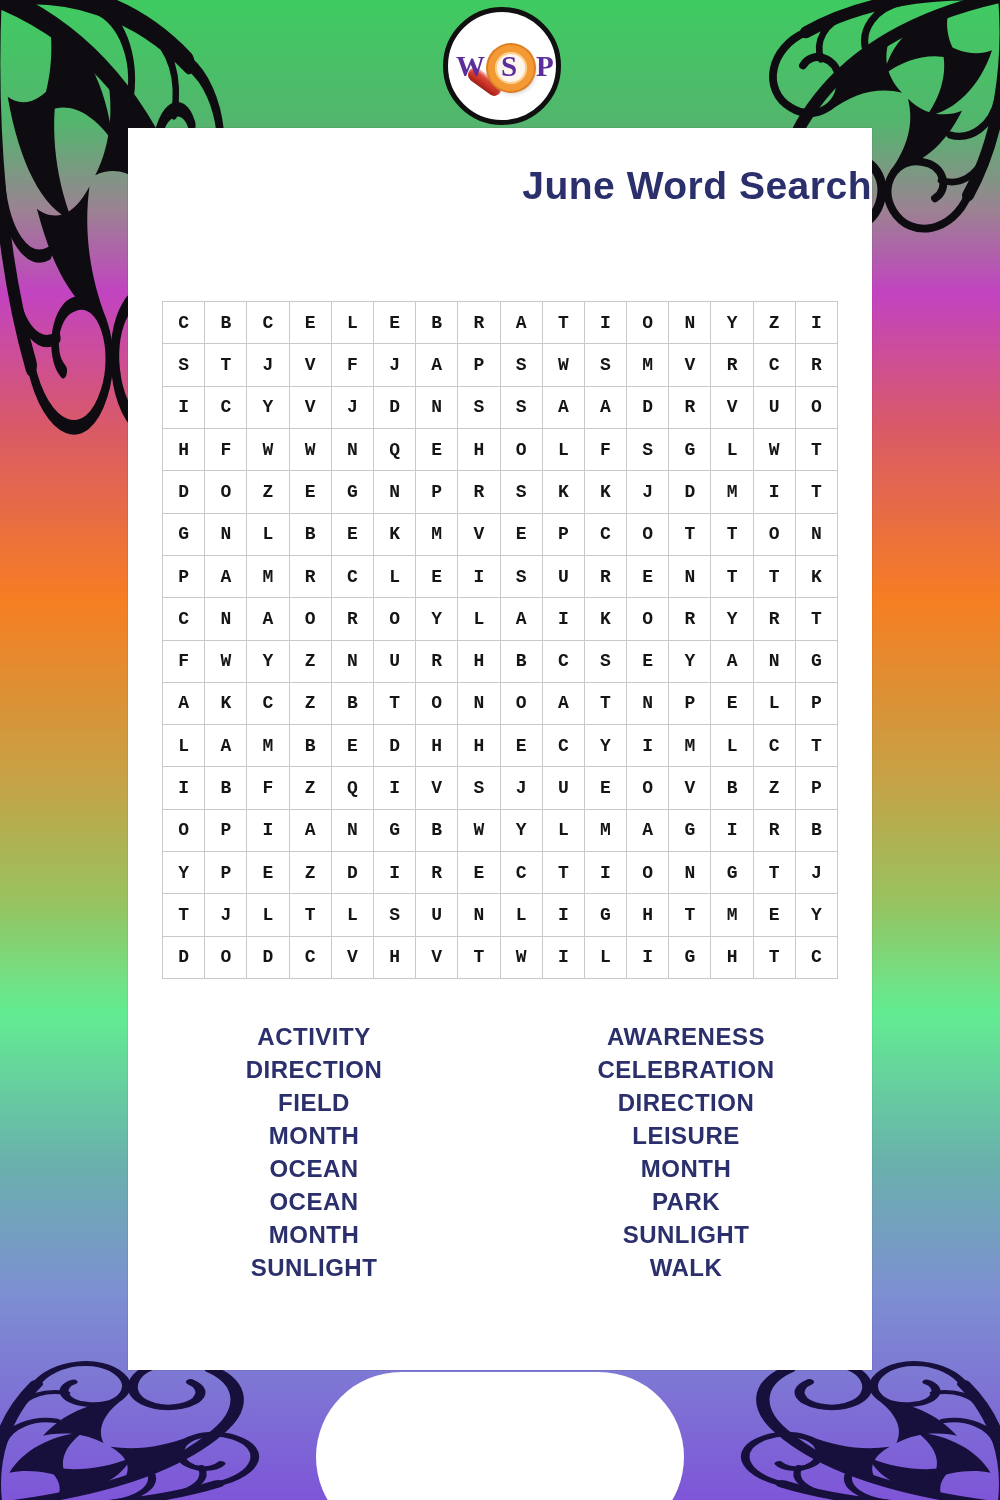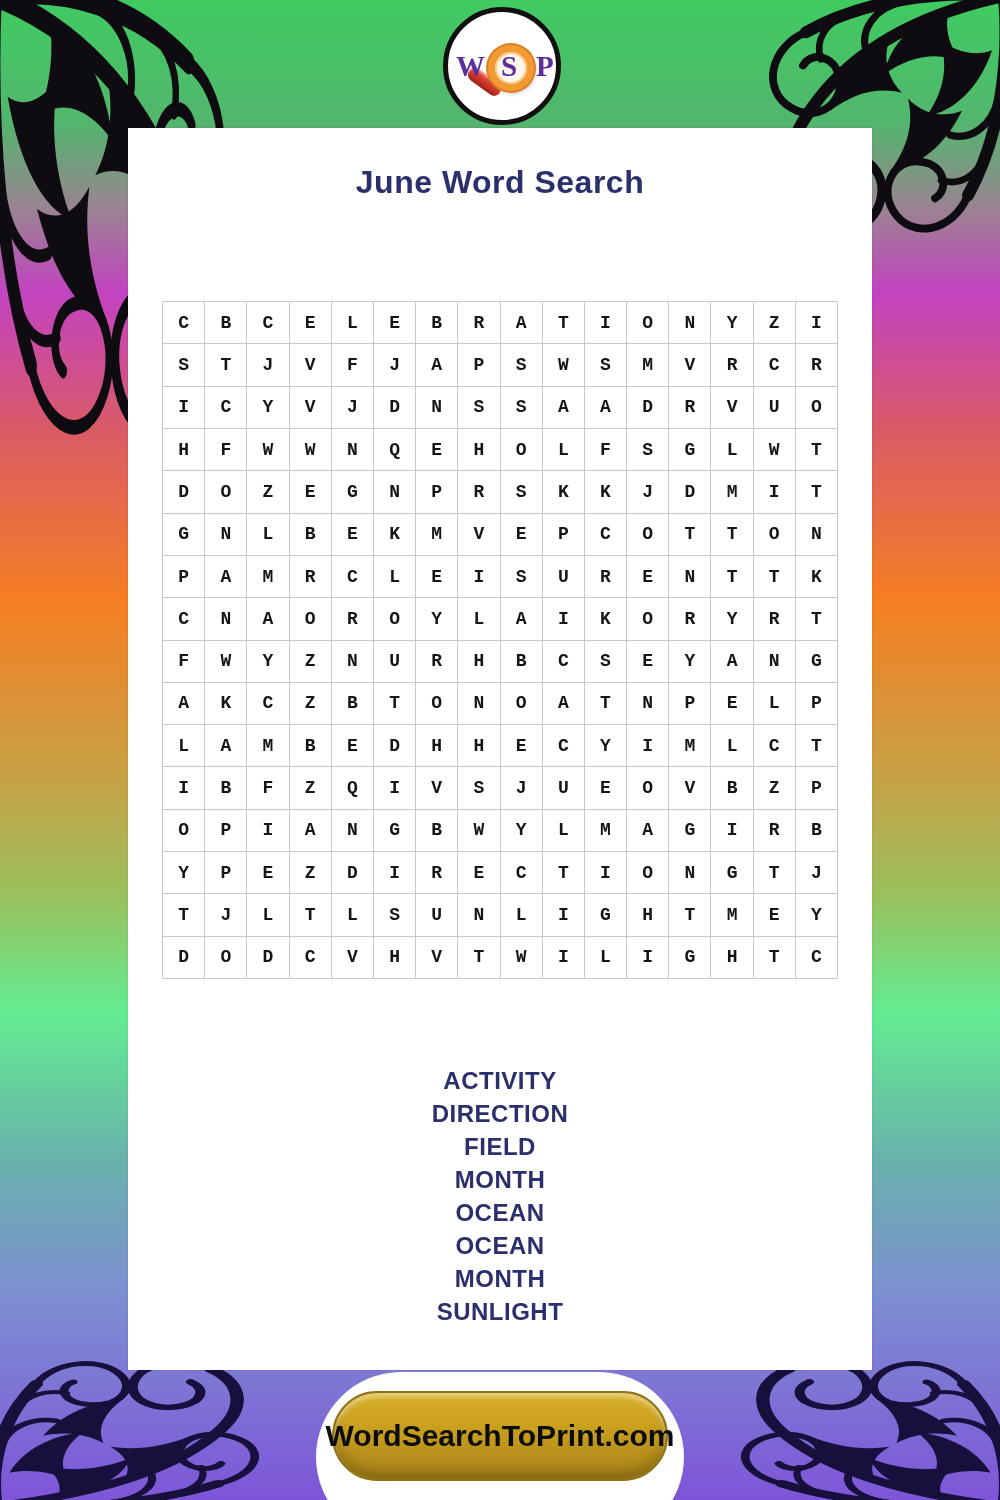--- a/index.html
+++ b/index.html
@@ -36,8 +36,8 @@
   
   .card{position:absolute;left:128px;top:128px;width:744px;height:1242px;background:#ffffff;
     box-shadow:0 0 0 1px rgba(0,0,0,.05);}
-  .title{position:absolute;top:36px;left:0;right:0;text-align:center;
-    font-size:32px;font-weight:bold;color:#2b2f6b;letter-spacing:.5px;}
+  .title{position:absolute;top:36px;left:0;right:0;text-align:right;
+    font-size:39px;font-weight:bold;color:#2b2f6b;letter-spacing:.5px;}
   .subtitle{position:absolute;top:97px;left:0;right:0;text-align:center;
     font-size:25px;font-weight:bold;color:#2b2f6b;}
   

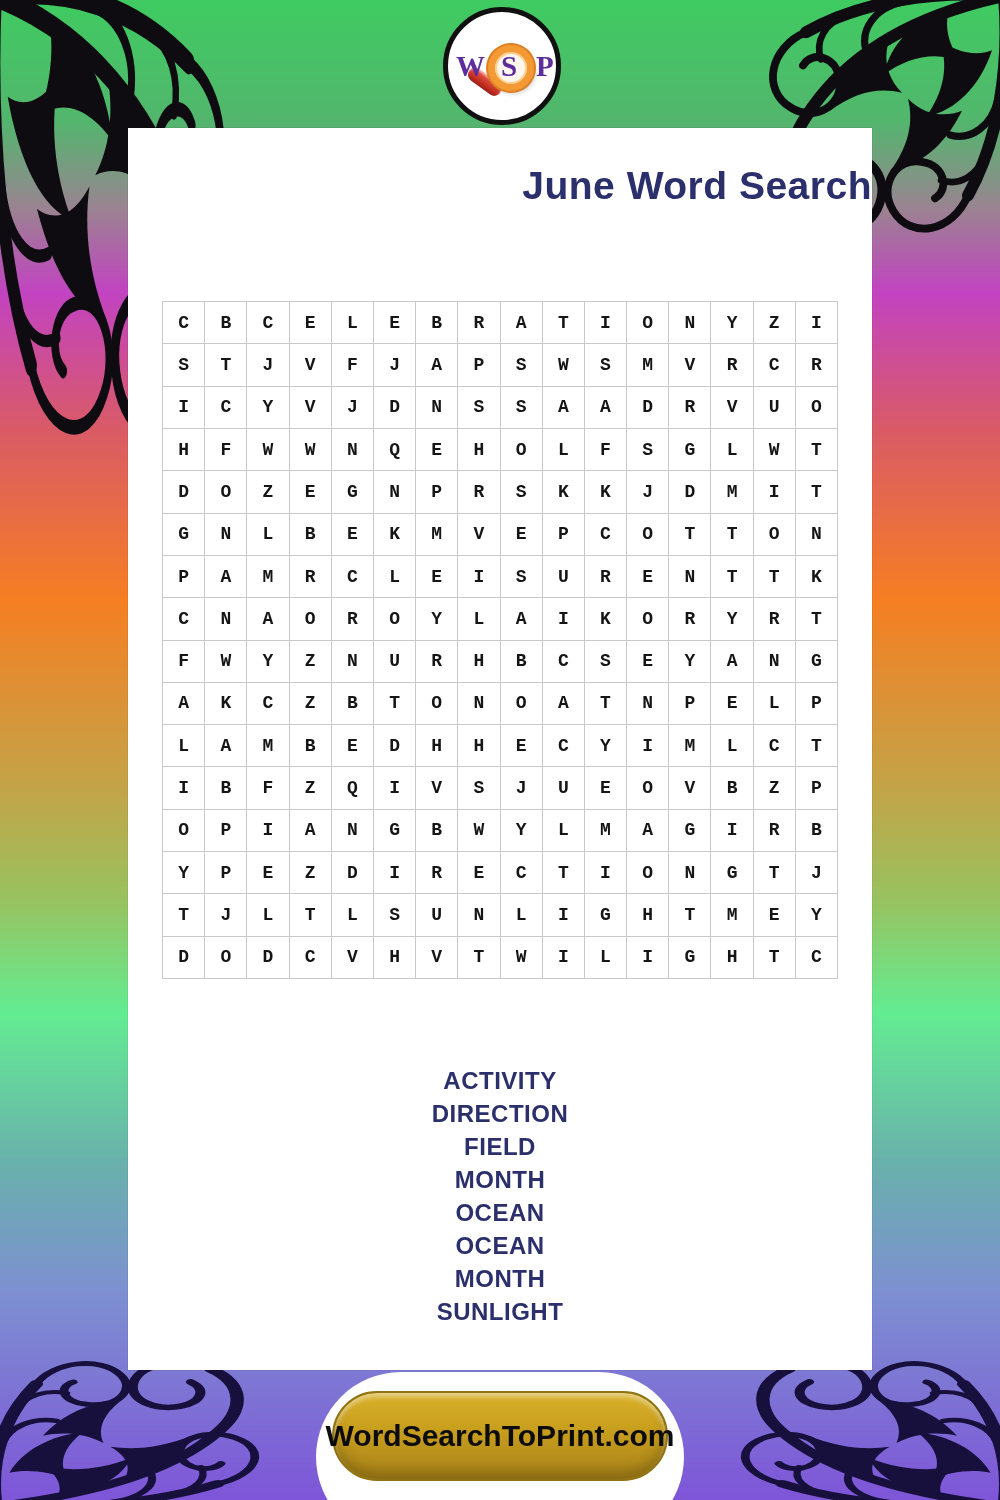--- a/index.html
+++ b/index.html
@@ -48,7 +48,7 @@
     font-family:"Liberation Mono","DejaVu Sans Mono",monospace;font-weight:bold;
     font-size:18px;color:#151515;}
   
-  .words{position:absolute;top:936px;left:0;right:0;display:flex;}
+  .words{position:absolute;top:892px;left:0;right:0;display:flex;}
   .word-col{flex:1;display:flex;flex-direction:column;align-items:center;}
   .word{font-size:24px;font-weight:bold;color:#2b2f6b;line-height:33px;letter-spacing:.5px;}
   

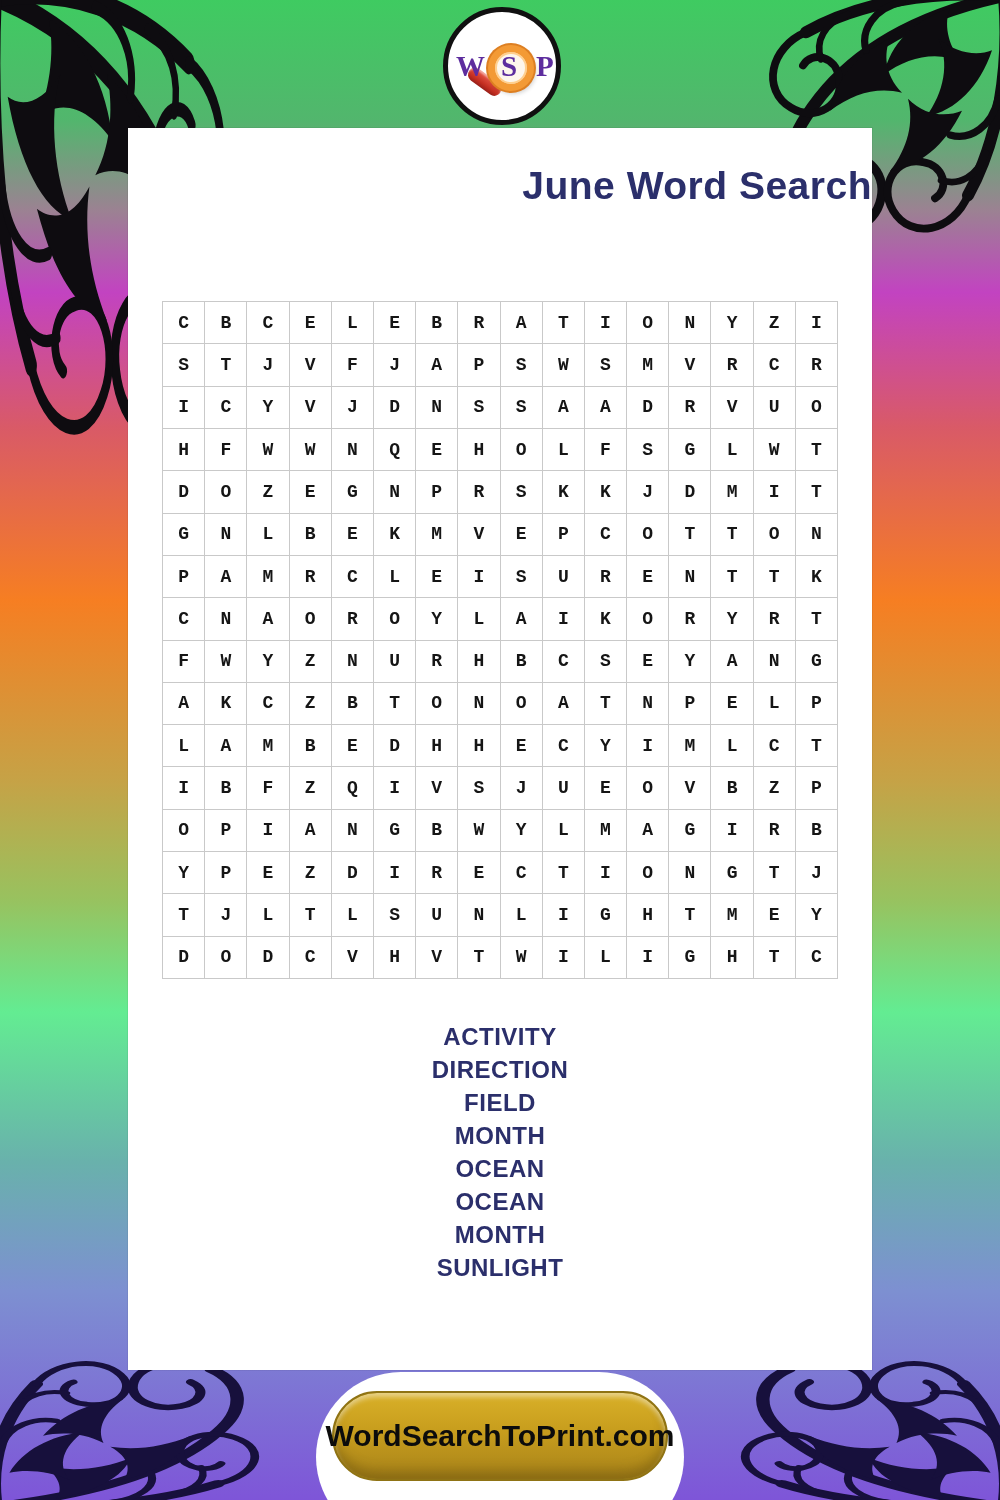--- a/index.html
+++ b/index.html
@@ -389,6 +389,16 @@
           <div class="word">MONTH</div>
           <div class="word">SUNLIGHT</div>
         </div>
+      <div class="word-col">
+          <div class="word">AWARENESS</div>
+          <div class="word">CELEBRATION</div>
+          <div class="word">DIRECTION</div>
+          <div class="word">LEISURE</div>
+          <div class="word">MONTH</div>
+          <div class="word">PARK</div>
+          <div class="word">SUNLIGHT</div>
+          <div class="word">WALK</div>
+        </div>
     </div>
   </div>
 

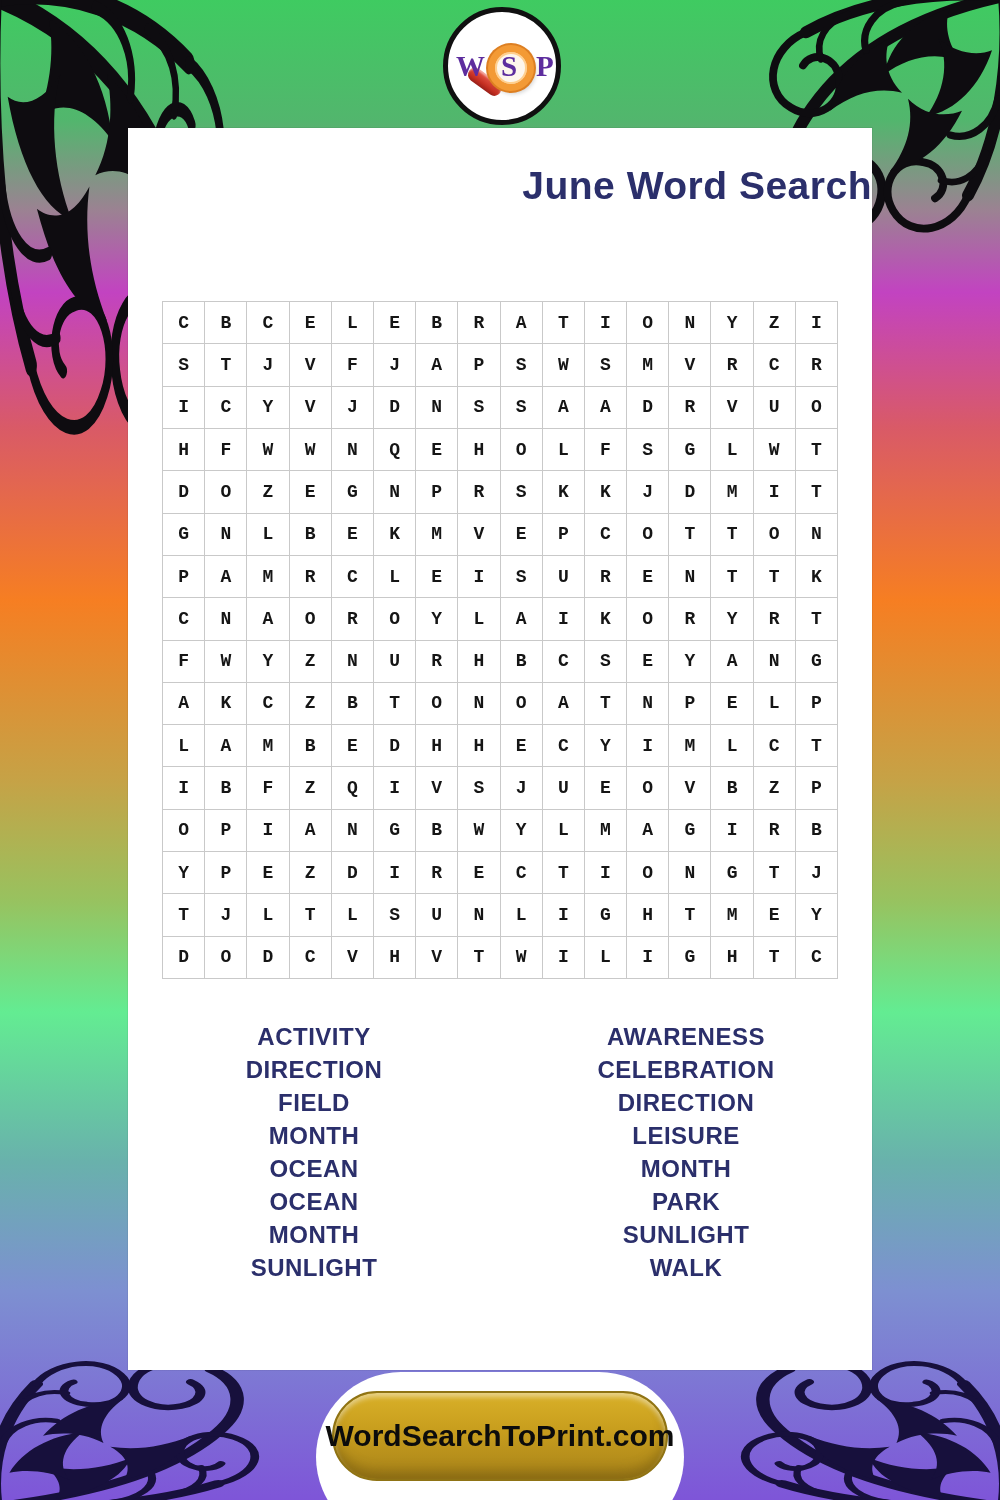--- a/index.html
+++ b/index.html
@@ -403,7 +403,6 @@
   </div>
 
   <div class="btn-glow"></div>
-  <div class="btn">WordSearchToPrint.com</div>
 
 </div>
 

